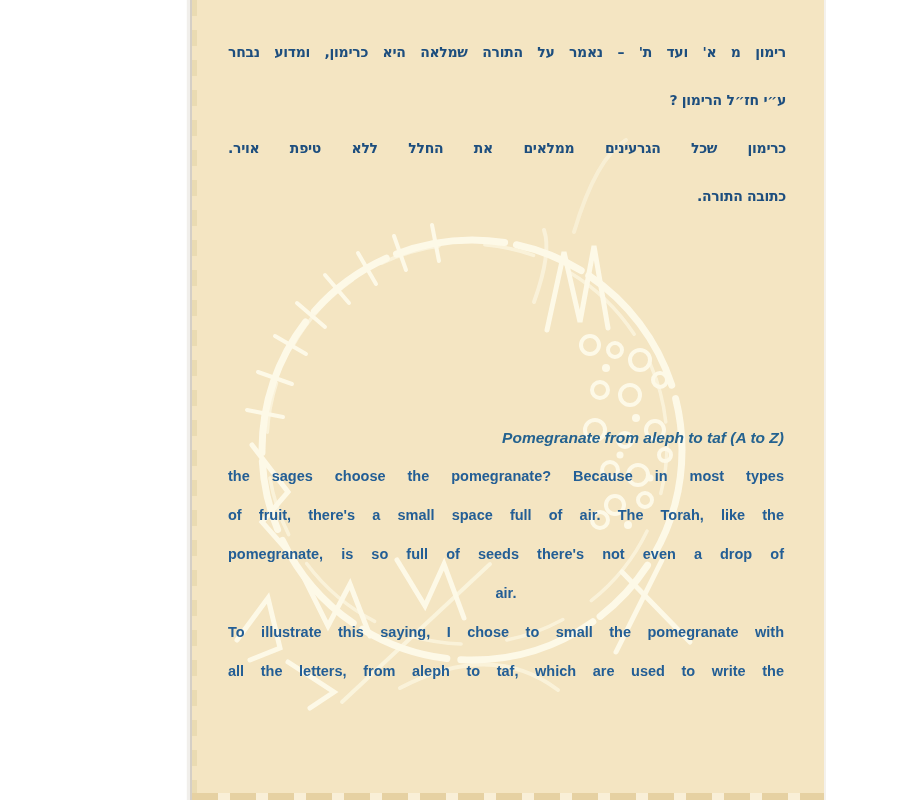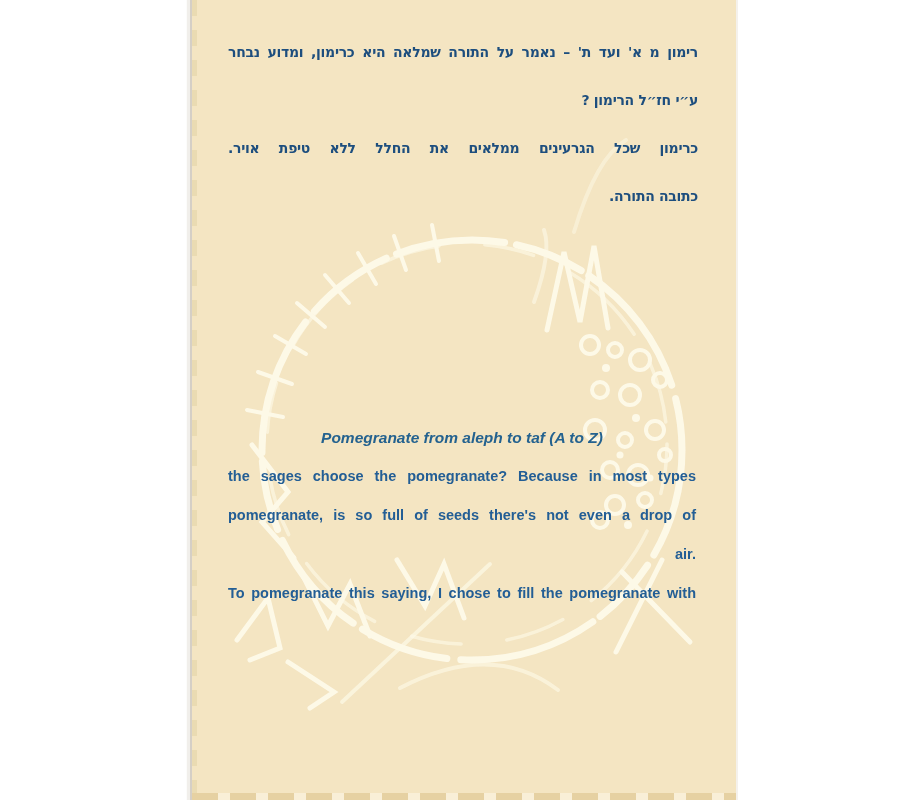--- a/index.html
+++ b/index.html
@@ -9,7 +9,7 @@
     font-family:"Liberation Sans","DejaVu Sans",sans-serif;
   }
   .paper{
-    position:absolute;left:192px;top:0;width:544px;height:800px;
+    position:absolute;left:192px;top:0;width:632px;height:800px;
     background:#f4e5c2;
     box-shadow:-2px 0 0 rgba(160,150,128,0.35), -5px 0 1px rgba(205,198,183,0.28),
                2px 0 0 rgba(210,200,178,0.25);

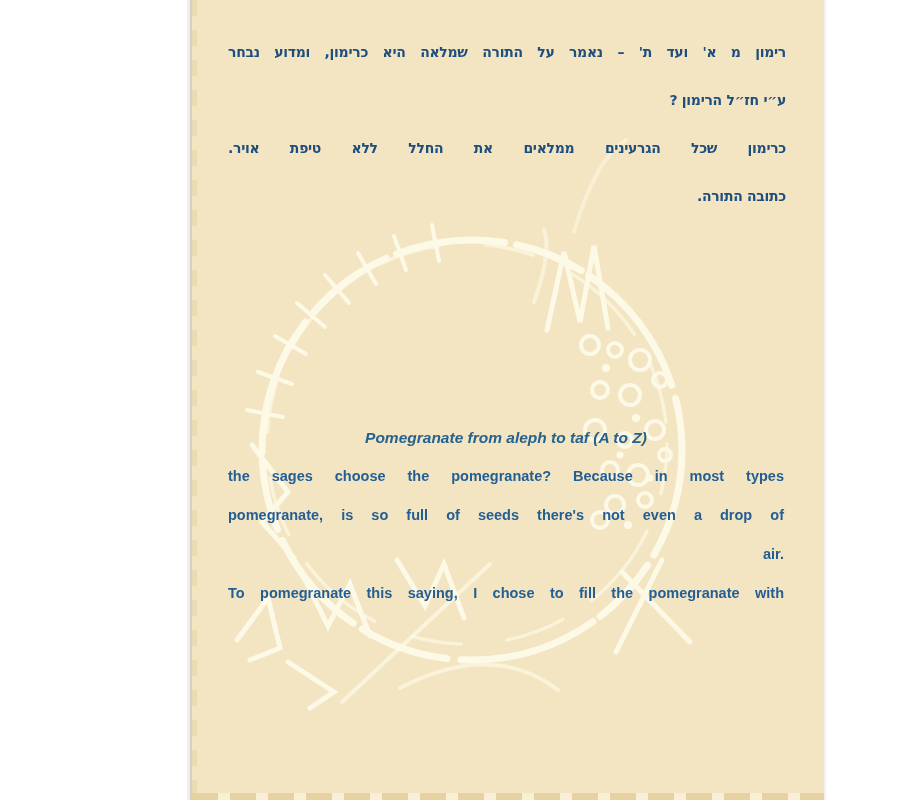--- a/index.html
+++ b/index.html
@@ -43,7 +43,7 @@
   .eng .eline.stretch{white-space:normal;text-align:justify;text-align-last:justify;}
   .eng .etitle{
     line-height:39px;height:39px;font-style:italic;font-size:15.5px;
-    color:#24628f;text-align:center;
+    color:#24628f;text-align:right;
   }
 </style>
 </head>

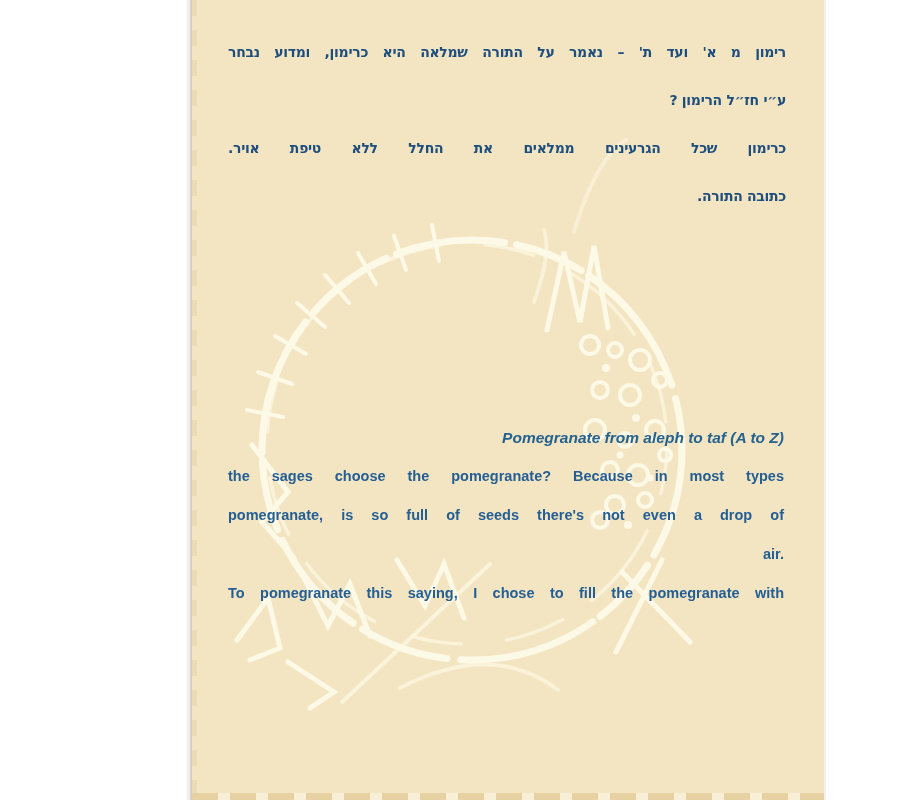--- a/index.html
+++ b/index.html
@@ -121,6 +121,7 @@
   <div class="eng">
     <div class="etitle">Pomegranate from aleph to taf (A to Z)</div>
     <div class="eline stretch">the sages choose the pomegranate? Because in most types</div>
+    <div class="eline stretch">of fruit, there's a small space full of air. The Torah, like the</div>
     <div class="eline stretch">pomegranate, is so full of seeds there's not even a drop of</div>
     <div class="eline">air.</div>
     <div class="eline stretch">To pomegranate this saying, I chose to fill the pomegranate with</div>

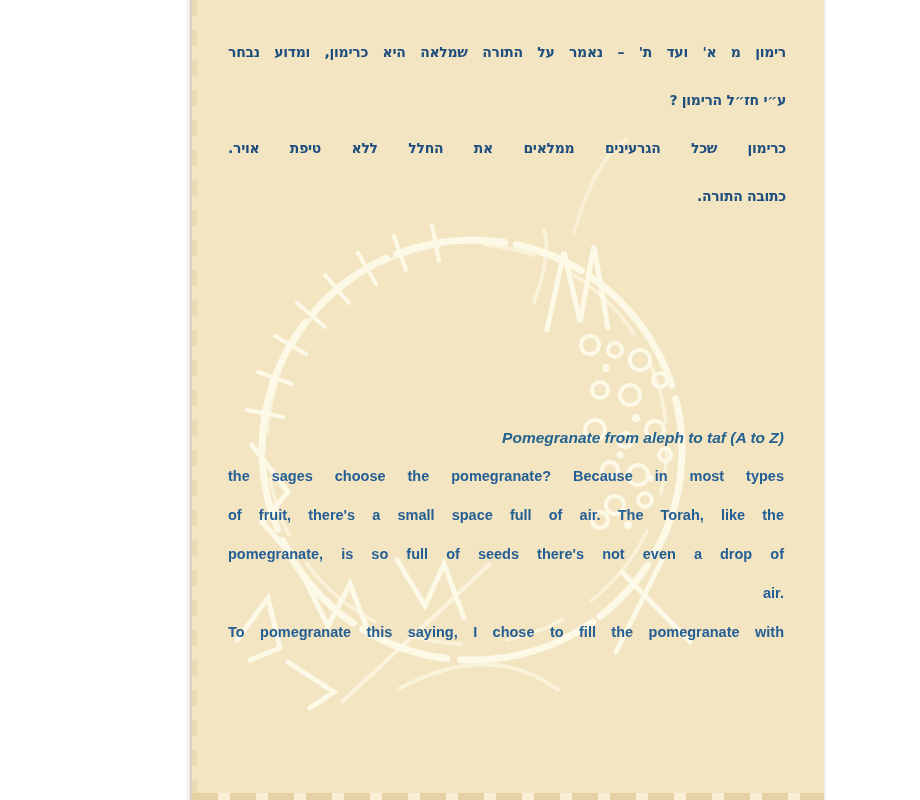--- a/index.html
+++ b/index.html
@@ -39,7 +39,7 @@
     font-size:14.5px;
     color:#235e95;
   }
-  .eng .eline{line-height:39px;height:39px;text-align:right;white-space:nowrap;}
+  .eng .eline{line-height:39px;height:39px;text-align:center;white-space:nowrap;}
   .eng .eline.stretch{white-space:normal;text-align:justify;text-align-last:justify;}
   .eng .etitle{
     line-height:39px;height:39px;font-style:italic;font-size:15.5px;

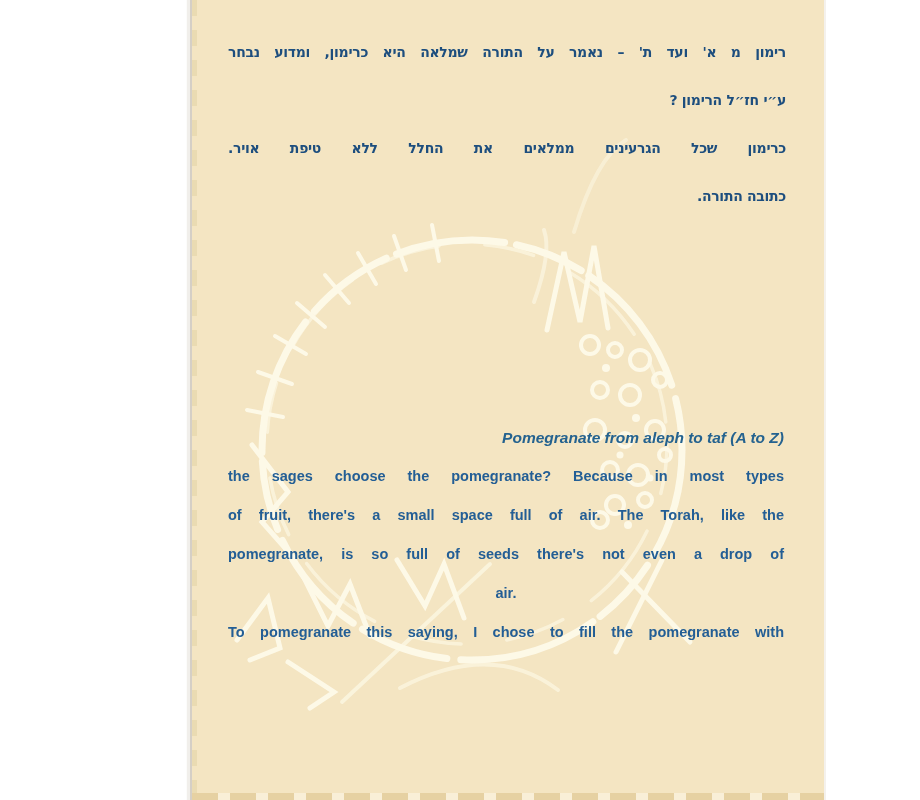--- a/index.html
+++ b/index.html
@@ -124,7 +124,7 @@
     <div class="eline stretch">of fruit, there's a small space full of air. The Torah, like the</div>
     <div class="eline stretch">pomegranate, is so full of seeds there's not even a drop of</div>
     <div class="eline">air.</div>
-    <div class="eline stretch">To pomegranate this saying, I chose to fill the pomegranate with</div>
+    <div class="eline stretch">To illustrate this saying, I chose to small the pomegranate with</div>
   </div>
 
   <div class="left-dashes"></div>

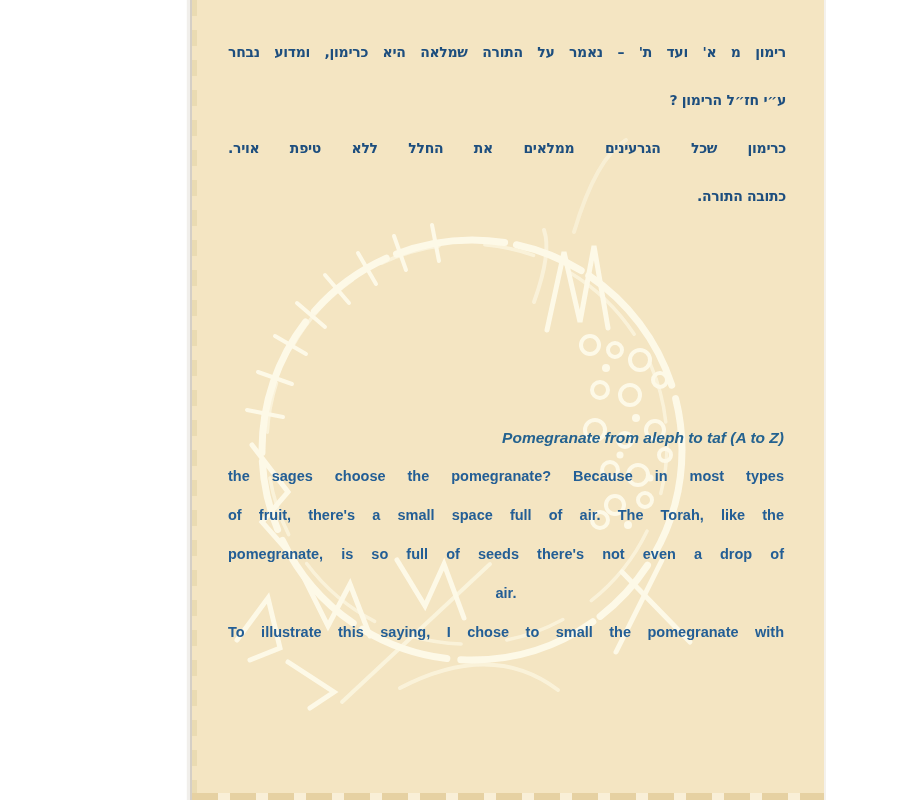--- a/index.html
+++ b/index.html
@@ -125,6 +125,7 @@
     <div class="eline stretch">pomegranate, is so full of seeds there's not even a drop of</div>
     <div class="eline">air.</div>
     <div class="eline stretch">To illustrate this saying, I chose to small the pomegranate with</div>
+    <div class="eline stretch">all the letters, from aleph to taf, which are used to write the</div>
   </div>
 
   <div class="left-dashes"></div>

